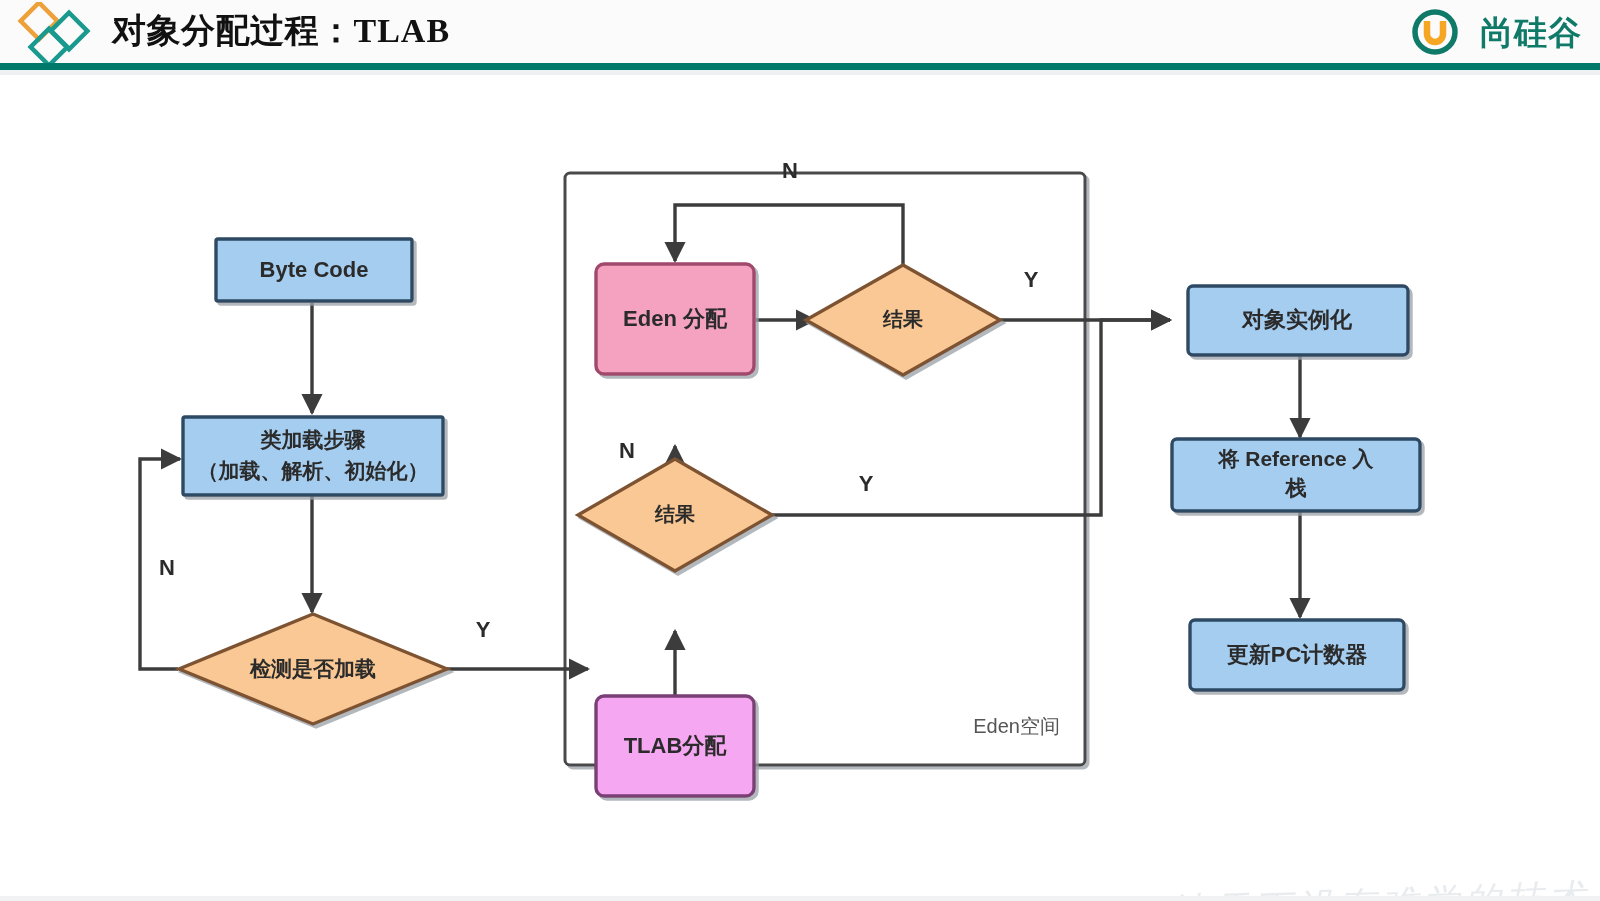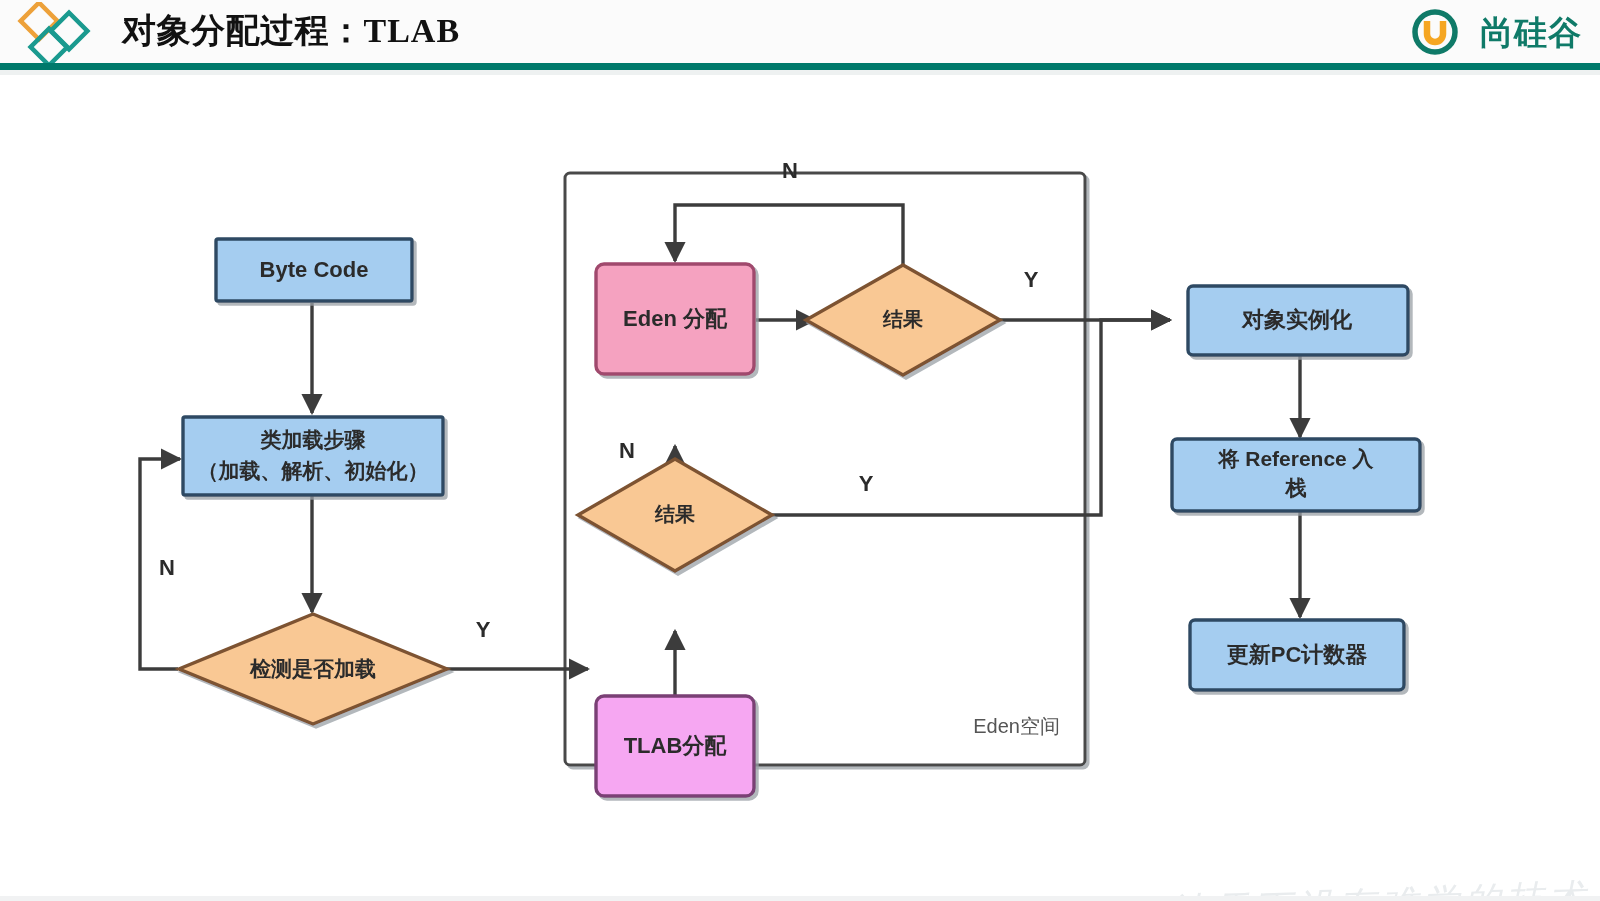--- a/index.html
+++ b/index.html
@@ -41,7 +41,7 @@
   }
   #page-title {
     position: absolute;
-    left: 122px; top: 8px;
+    left: 112px; top: 8px;
     font-size: 34px;
     font-weight: bold;
     color: #111111;

